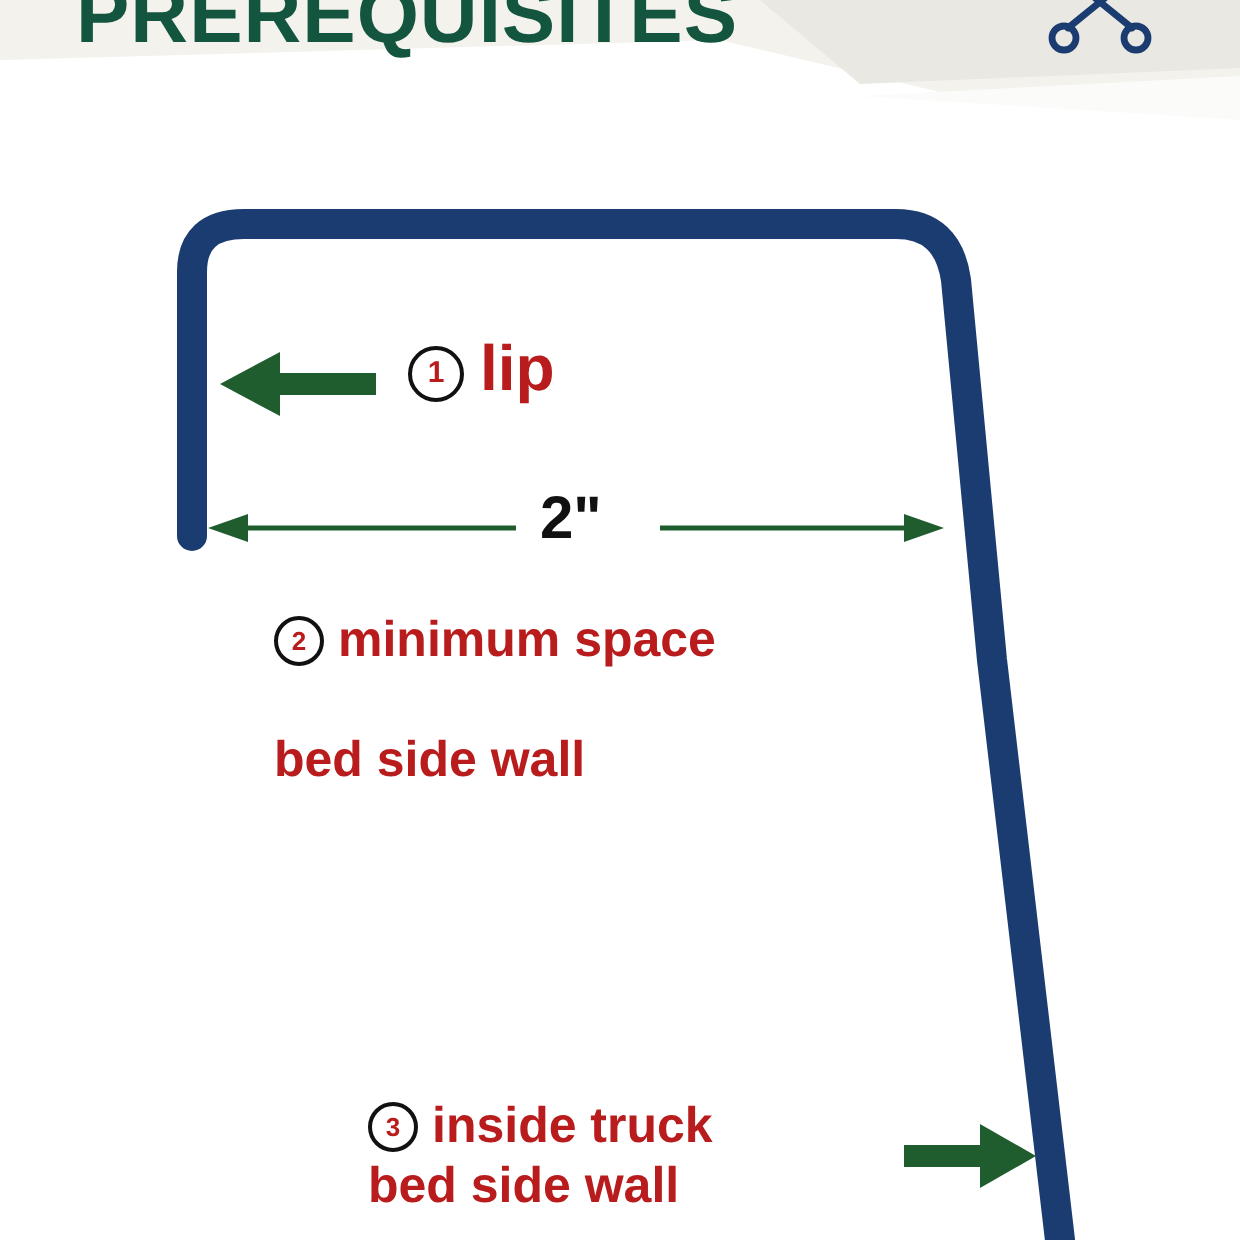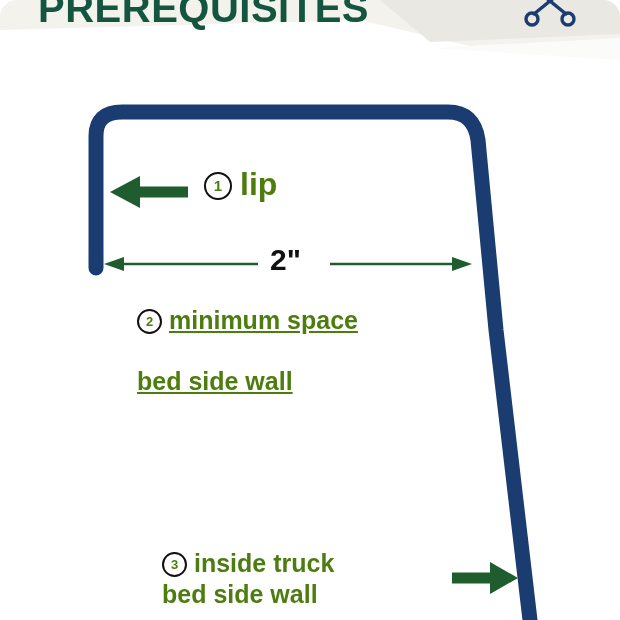--- a/index.html
+++ b/index.html
@@ -16,7 +16,6 @@
     height: 620px;
     background: #ffffff;
     overflow: hidden;
-    border-radius: 17px;
   }
 
   

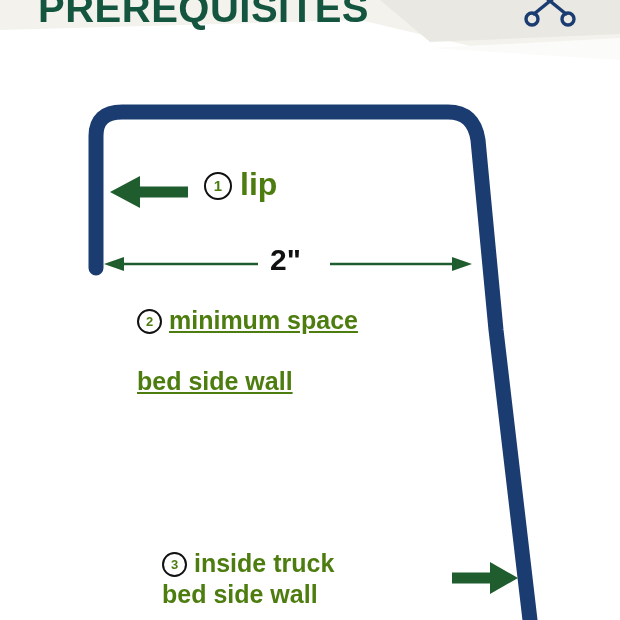--- a/index.html
+++ b/index.html
@@ -58,7 +58,7 @@
   
   .callout {
     position: absolute;
-    color: #4d7c0f;
+    color: #b91c1c;
     font-weight: bold;
     line-height: 1.18;
   }

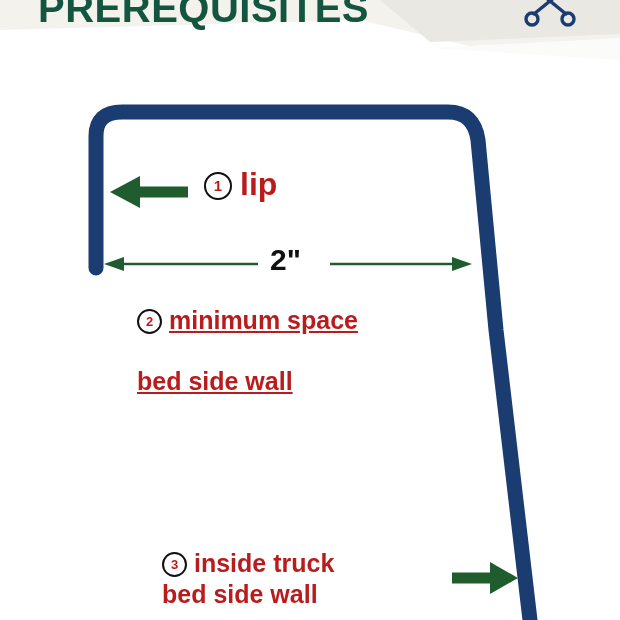--- a/index.html
+++ b/index.html
@@ -92,7 +92,6 @@
     top: 306px;
     font-size: 25px;
     max-width: 330px;
-    text-decoration: underline;
   }
   .callout-min .num {
     width: 21px;

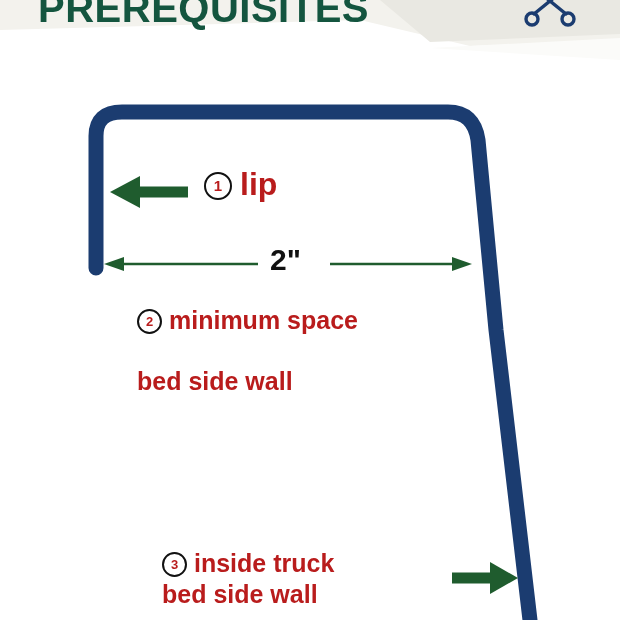--- a/index.html
+++ b/index.html
@@ -104,7 +104,7 @@
   }
 
   .callout-inside {
-    left: 162px;
+    left: 184px;
     top: 549px;
     font-size: 25px;
   }

